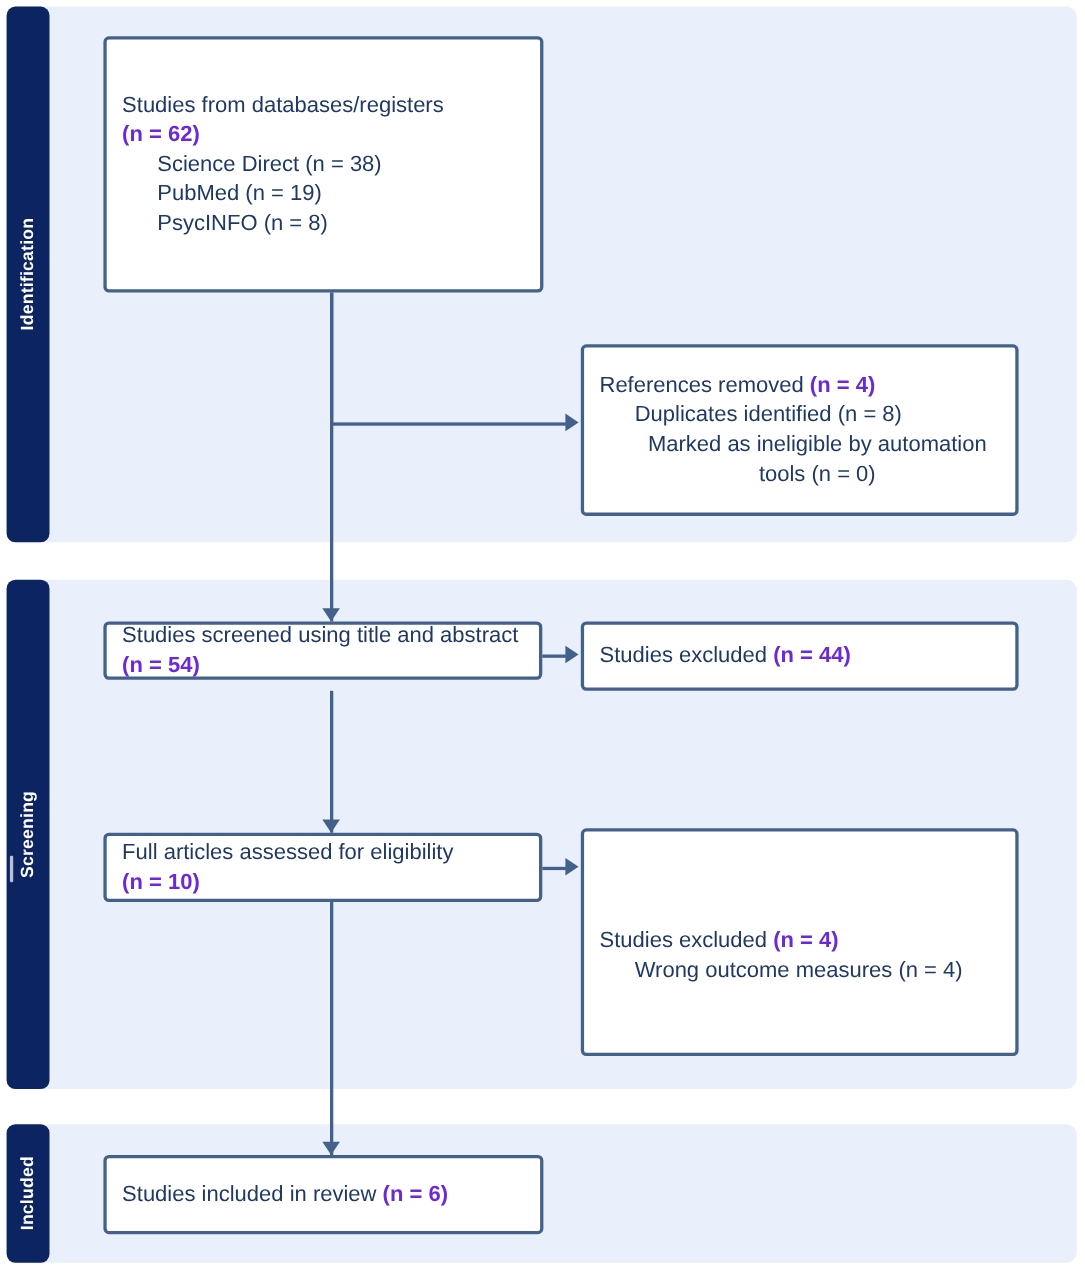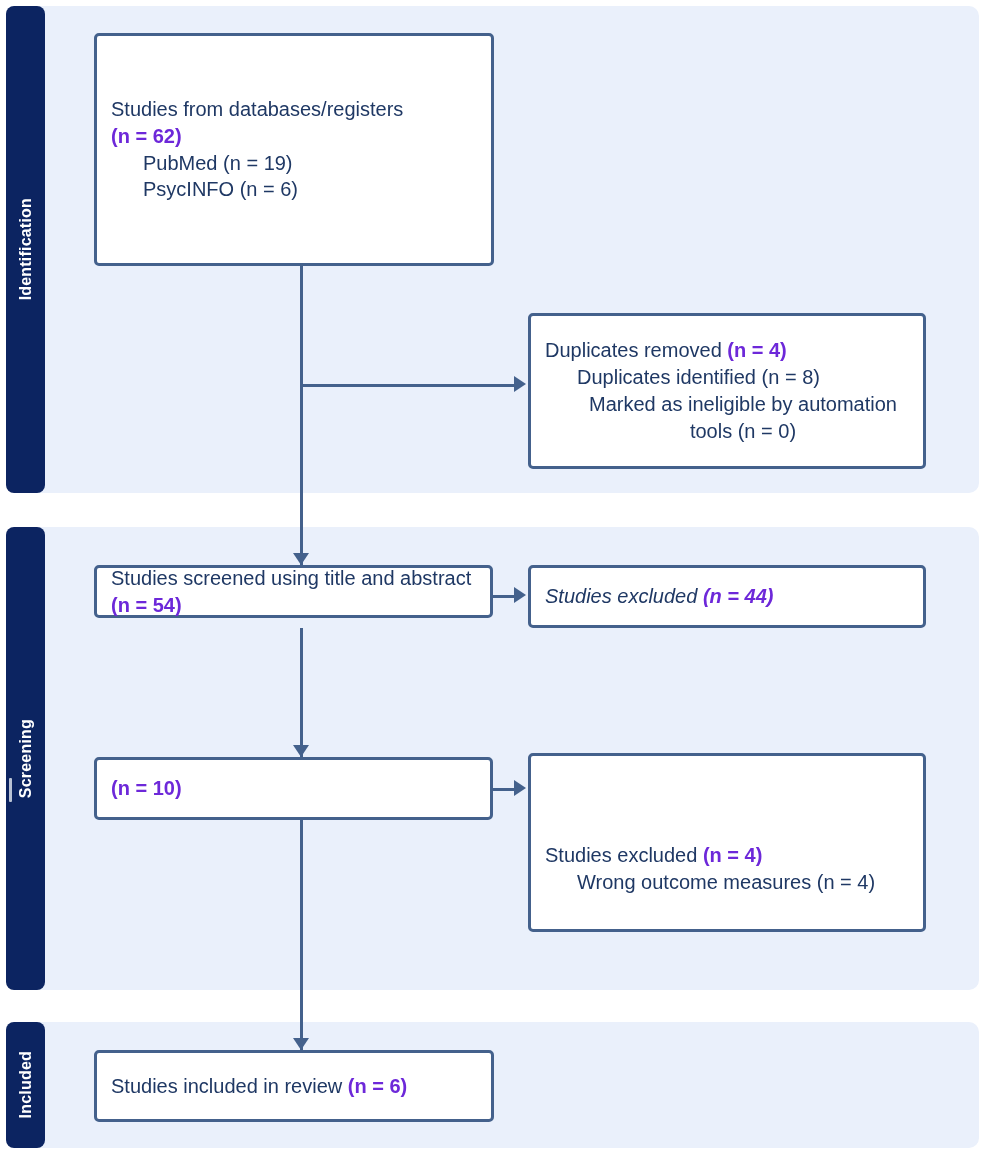--- a/index.html
+++ b/index.html
@@ -198,6 +198,7 @@
   <div class="box box-databases">
     <div class="box-line">Studies from databases/registers</div>
     <div class="box-line accent">(n = 62)</div>
+    <div class="box-line indent">Science Direct (n = 38)</div>
     <div class="box-line indent">PubMed (n = 19)</div>
     <div class="box-line indent">PsycINFO (n = 6)</div>
   </div>

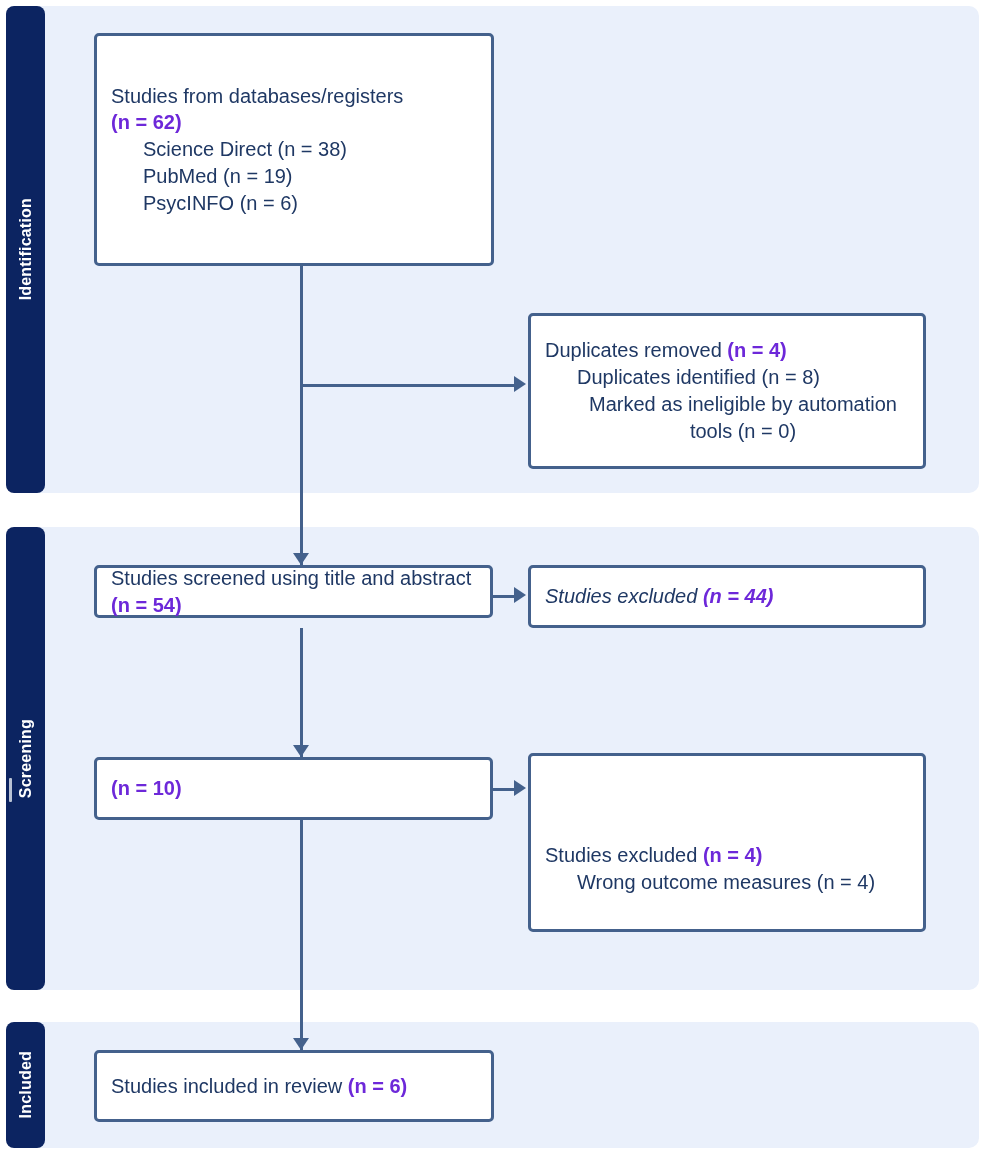--- a/index.html
+++ b/index.html
@@ -200,7 +200,7 @@
     <div class="box-line accent">(n = 62)</div>
     <div class="box-line indent">Science Direct (n = 38)</div>
     <div class="box-line indent">PubMed (n = 19)</div>
-    <div class="box-line indent">PsycINFO (n = 6)</div>
+    <div class="box-line indent">PsycINFO (n = 8)</div>
   </div>
 
   <div class="box box-refs-removed">

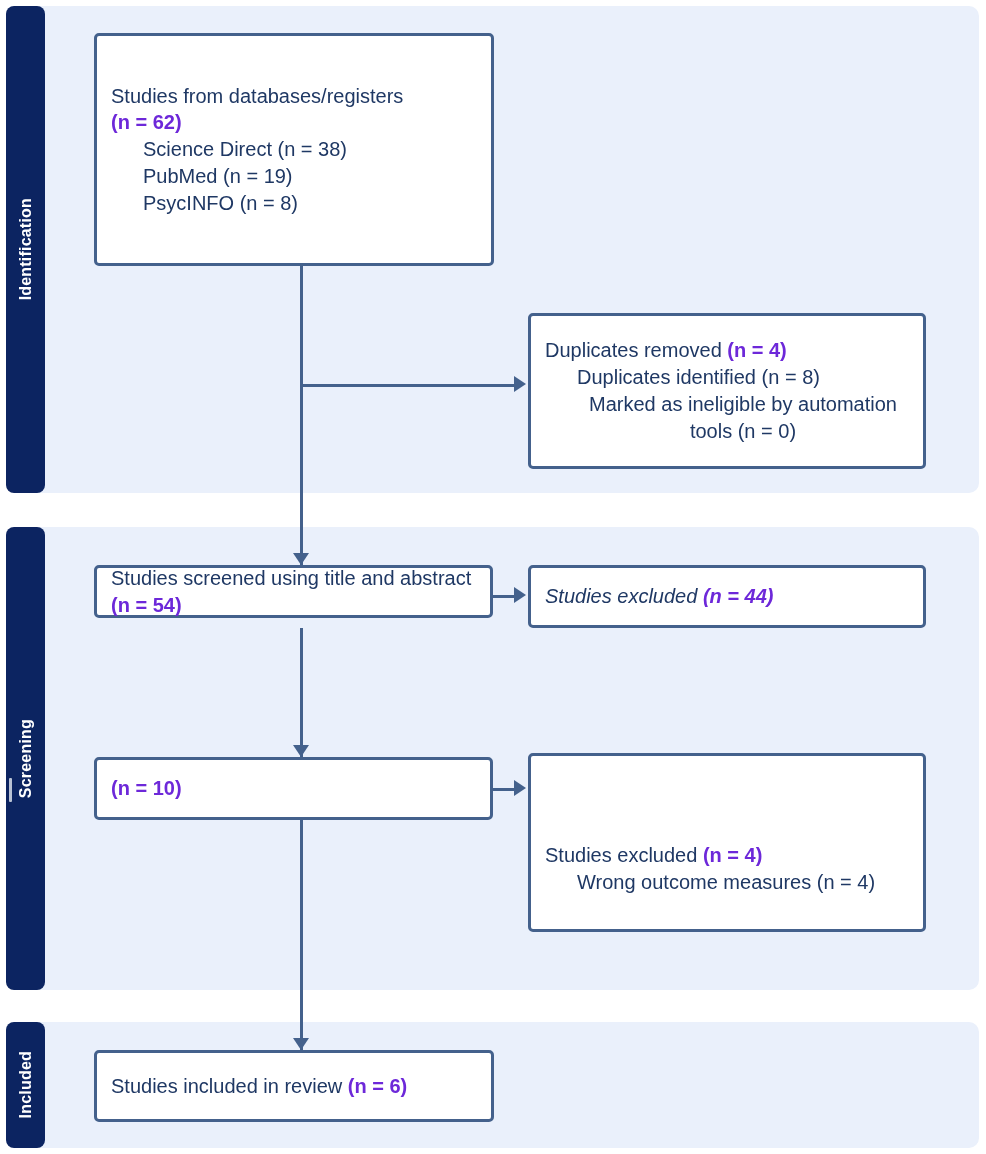--- a/index.html
+++ b/index.html
@@ -205,7 +205,7 @@
 
   <div class="box box-refs-removed">
     <div class="box-line">
-      <span>Duplicates removed</span>
+      <span>References removed</span>
       <span class="accent">(n = 4)</span>
     </div>
     <div class="box-line indent">Duplicates identified (n = 8)</div>

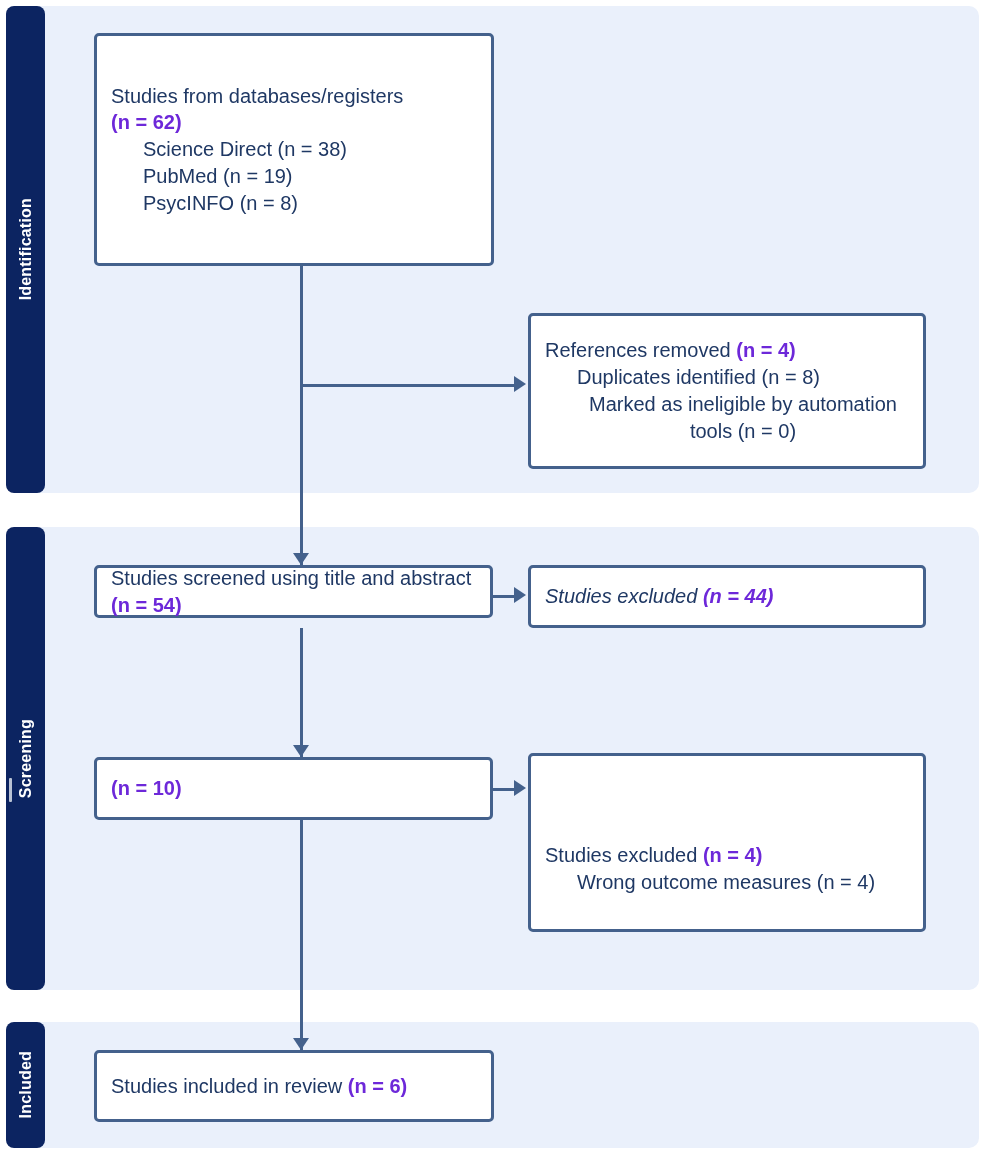--- a/index.html
+++ b/index.html
@@ -98,7 +98,7 @@
   .box-databases      { left: 94px;  top: 33px;   width: 400px; height: 233px; }
   .box-refs-removed   { left: 528px; top: 313px;  width: 398px; height: 156px; }
   .box-screened       { left: 94px;  top: 565px;  width: 399px; height: 53px;  }
-  .box-excluded-1     { left: 528px; top: 565px;  width: 398px; height: 63px; font-style: italic;  }
+  .box-excluded-1     { left: 528px; top: 565px;  width: 398px; height: 63px;  }
   .box-fulltext       { left: 94px;  top: 757px;  width: 399px; height: 63px;  }
   .box-excluded-2     { left: 528px; top: 753px;  width: 398px; height: 179px; }
   .box-included       { left: 94px;  top: 1050px; width: 400px; height: 72px;  }

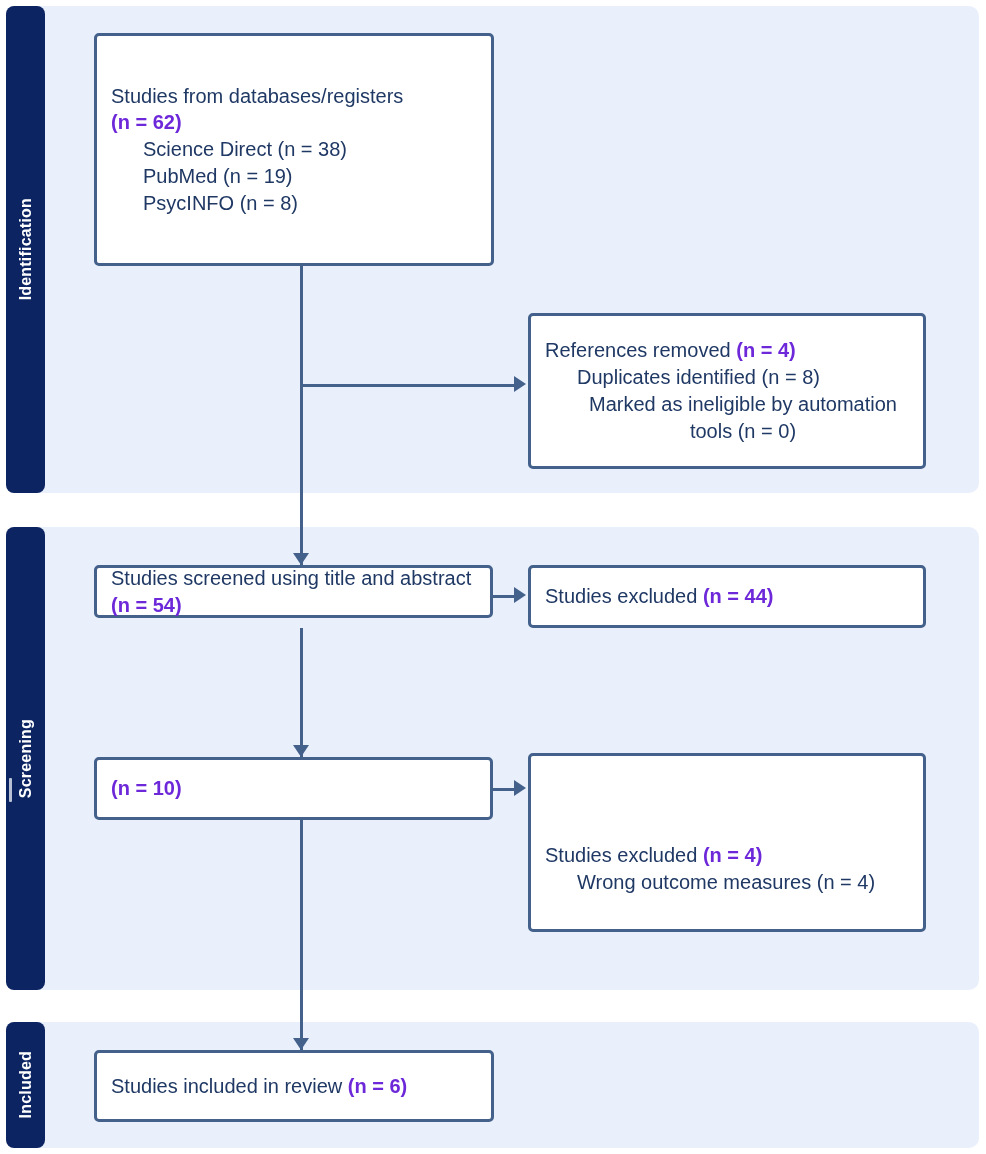--- a/index.html
+++ b/index.html
@@ -225,6 +225,7 @@
   </div>
 
   <div class="box box-fulltext">
+    <div class="box-line">Full articles assessed for eligibility</div>
     <div class="box-line accent">(n = 10)</div>
   </div>
 

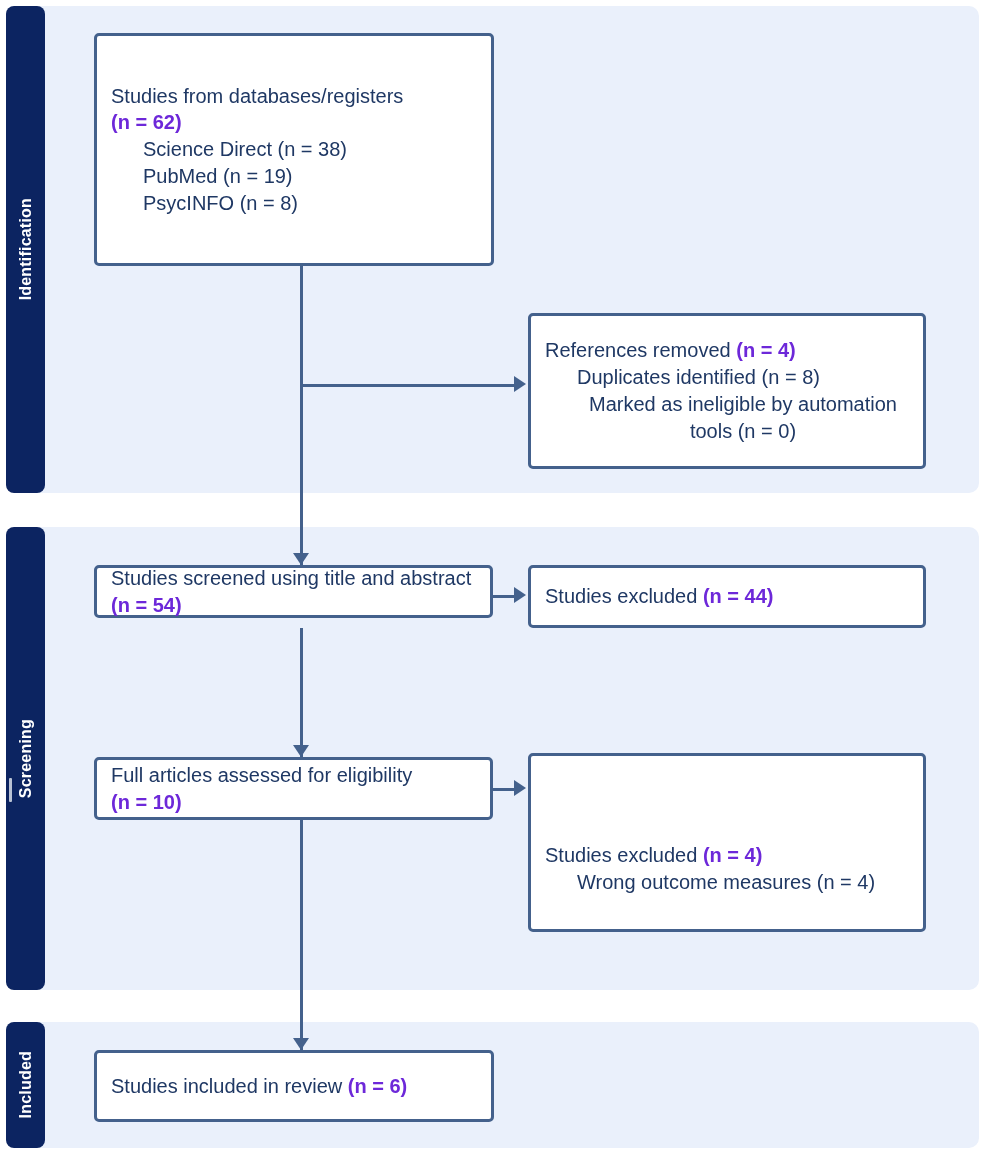--- a/index.html
+++ b/index.html
@@ -100,7 +100,7 @@
   .box-screened       { left: 94px;  top: 565px;  width: 399px; height: 53px;  }
   .box-excluded-1     { left: 528px; top: 565px;  width: 398px; height: 63px;  }
   .box-fulltext       { left: 94px;  top: 757px;  width: 399px; height: 63px;  }
-  .box-excluded-2     { left: 528px; top: 753px;  width: 398px; height: 179px; }
+  .box-excluded-2     { left: 528px; top: 753px;  width: 398px; height: 207px; }
   .box-included       { left: 94px;  top: 1050px; width: 400px; height: 72px;  }
 
   .box-excluded-2 .inner-block {

